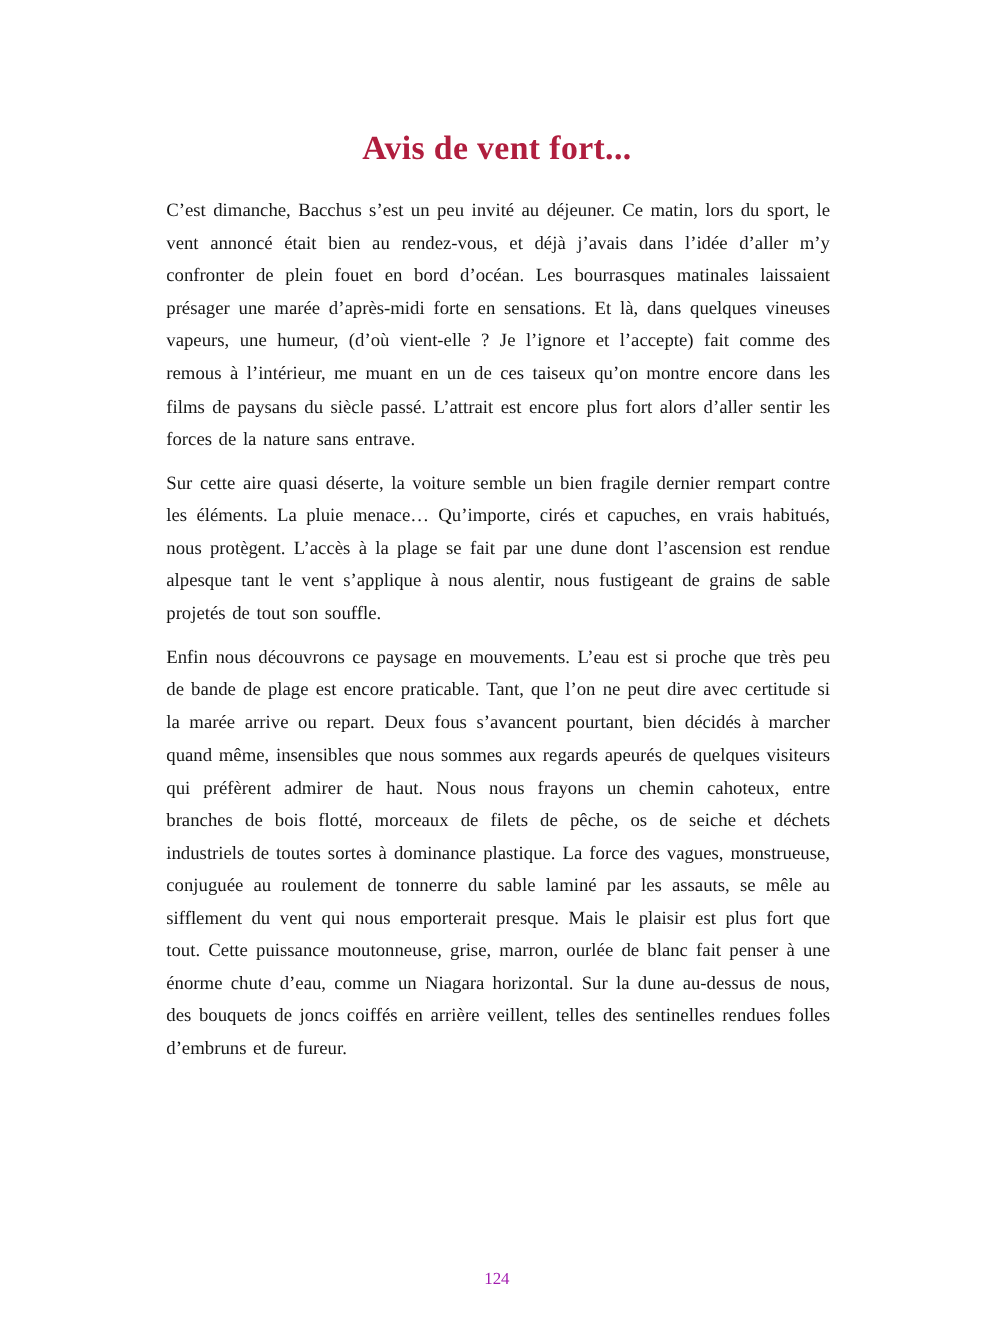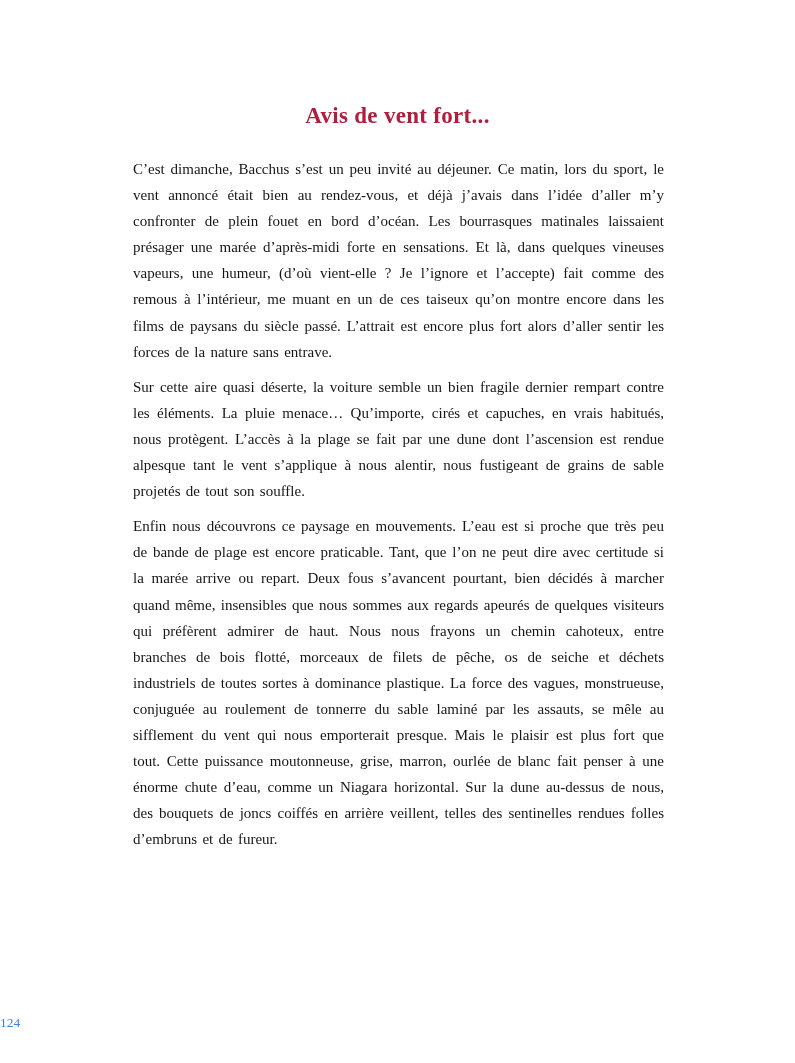--- a/index.html
+++ b/index.html
@@ -28,7 +28,7 @@
     margin: 0;
     text-align: center;
     color: #b01e3e;
-    font-size: 23px;
+    font-size: 27px;
     font-weight: bold;
     letter-spacing: 0.3px;
   }

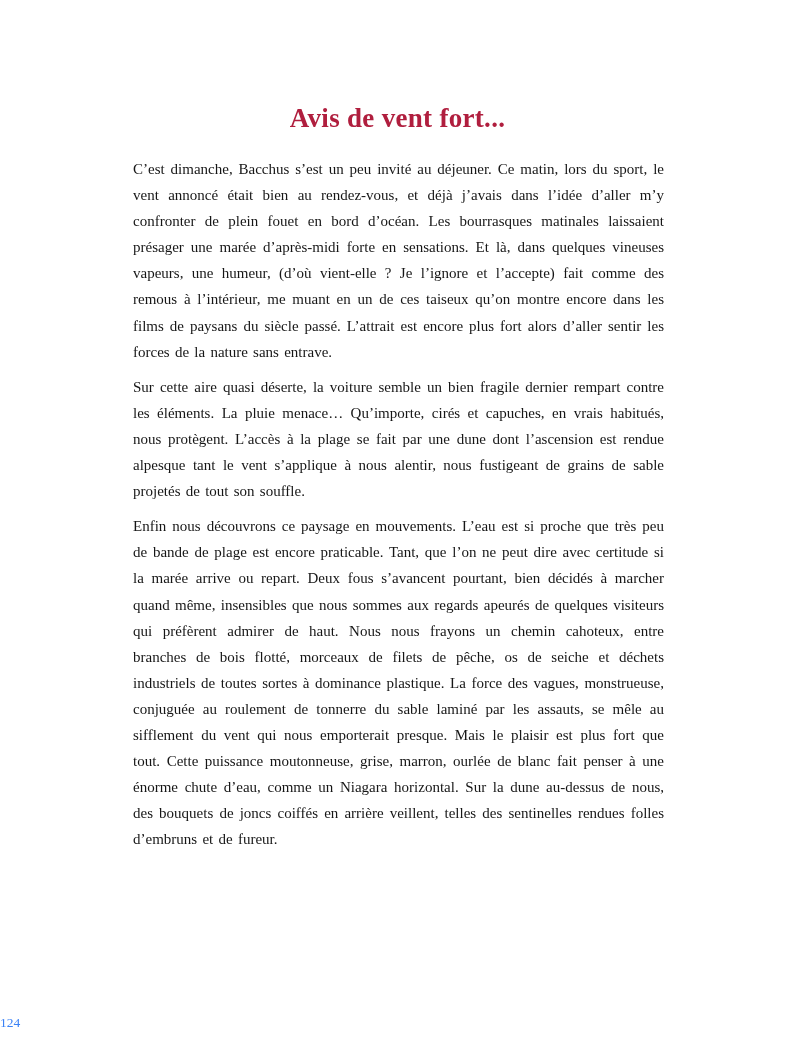--- a/index.html
+++ b/index.html
@@ -50,8 +50,9 @@
     bottom: 32px;
     left: 0;
     width: 100%;
+    text-align: center;
     font-size: 13.5px;
-    color: #3b82f6;
+    color: #a21caf;
     font-family: "Liberation Serif", "DejaVu Serif", serif;
   }
 </style>

